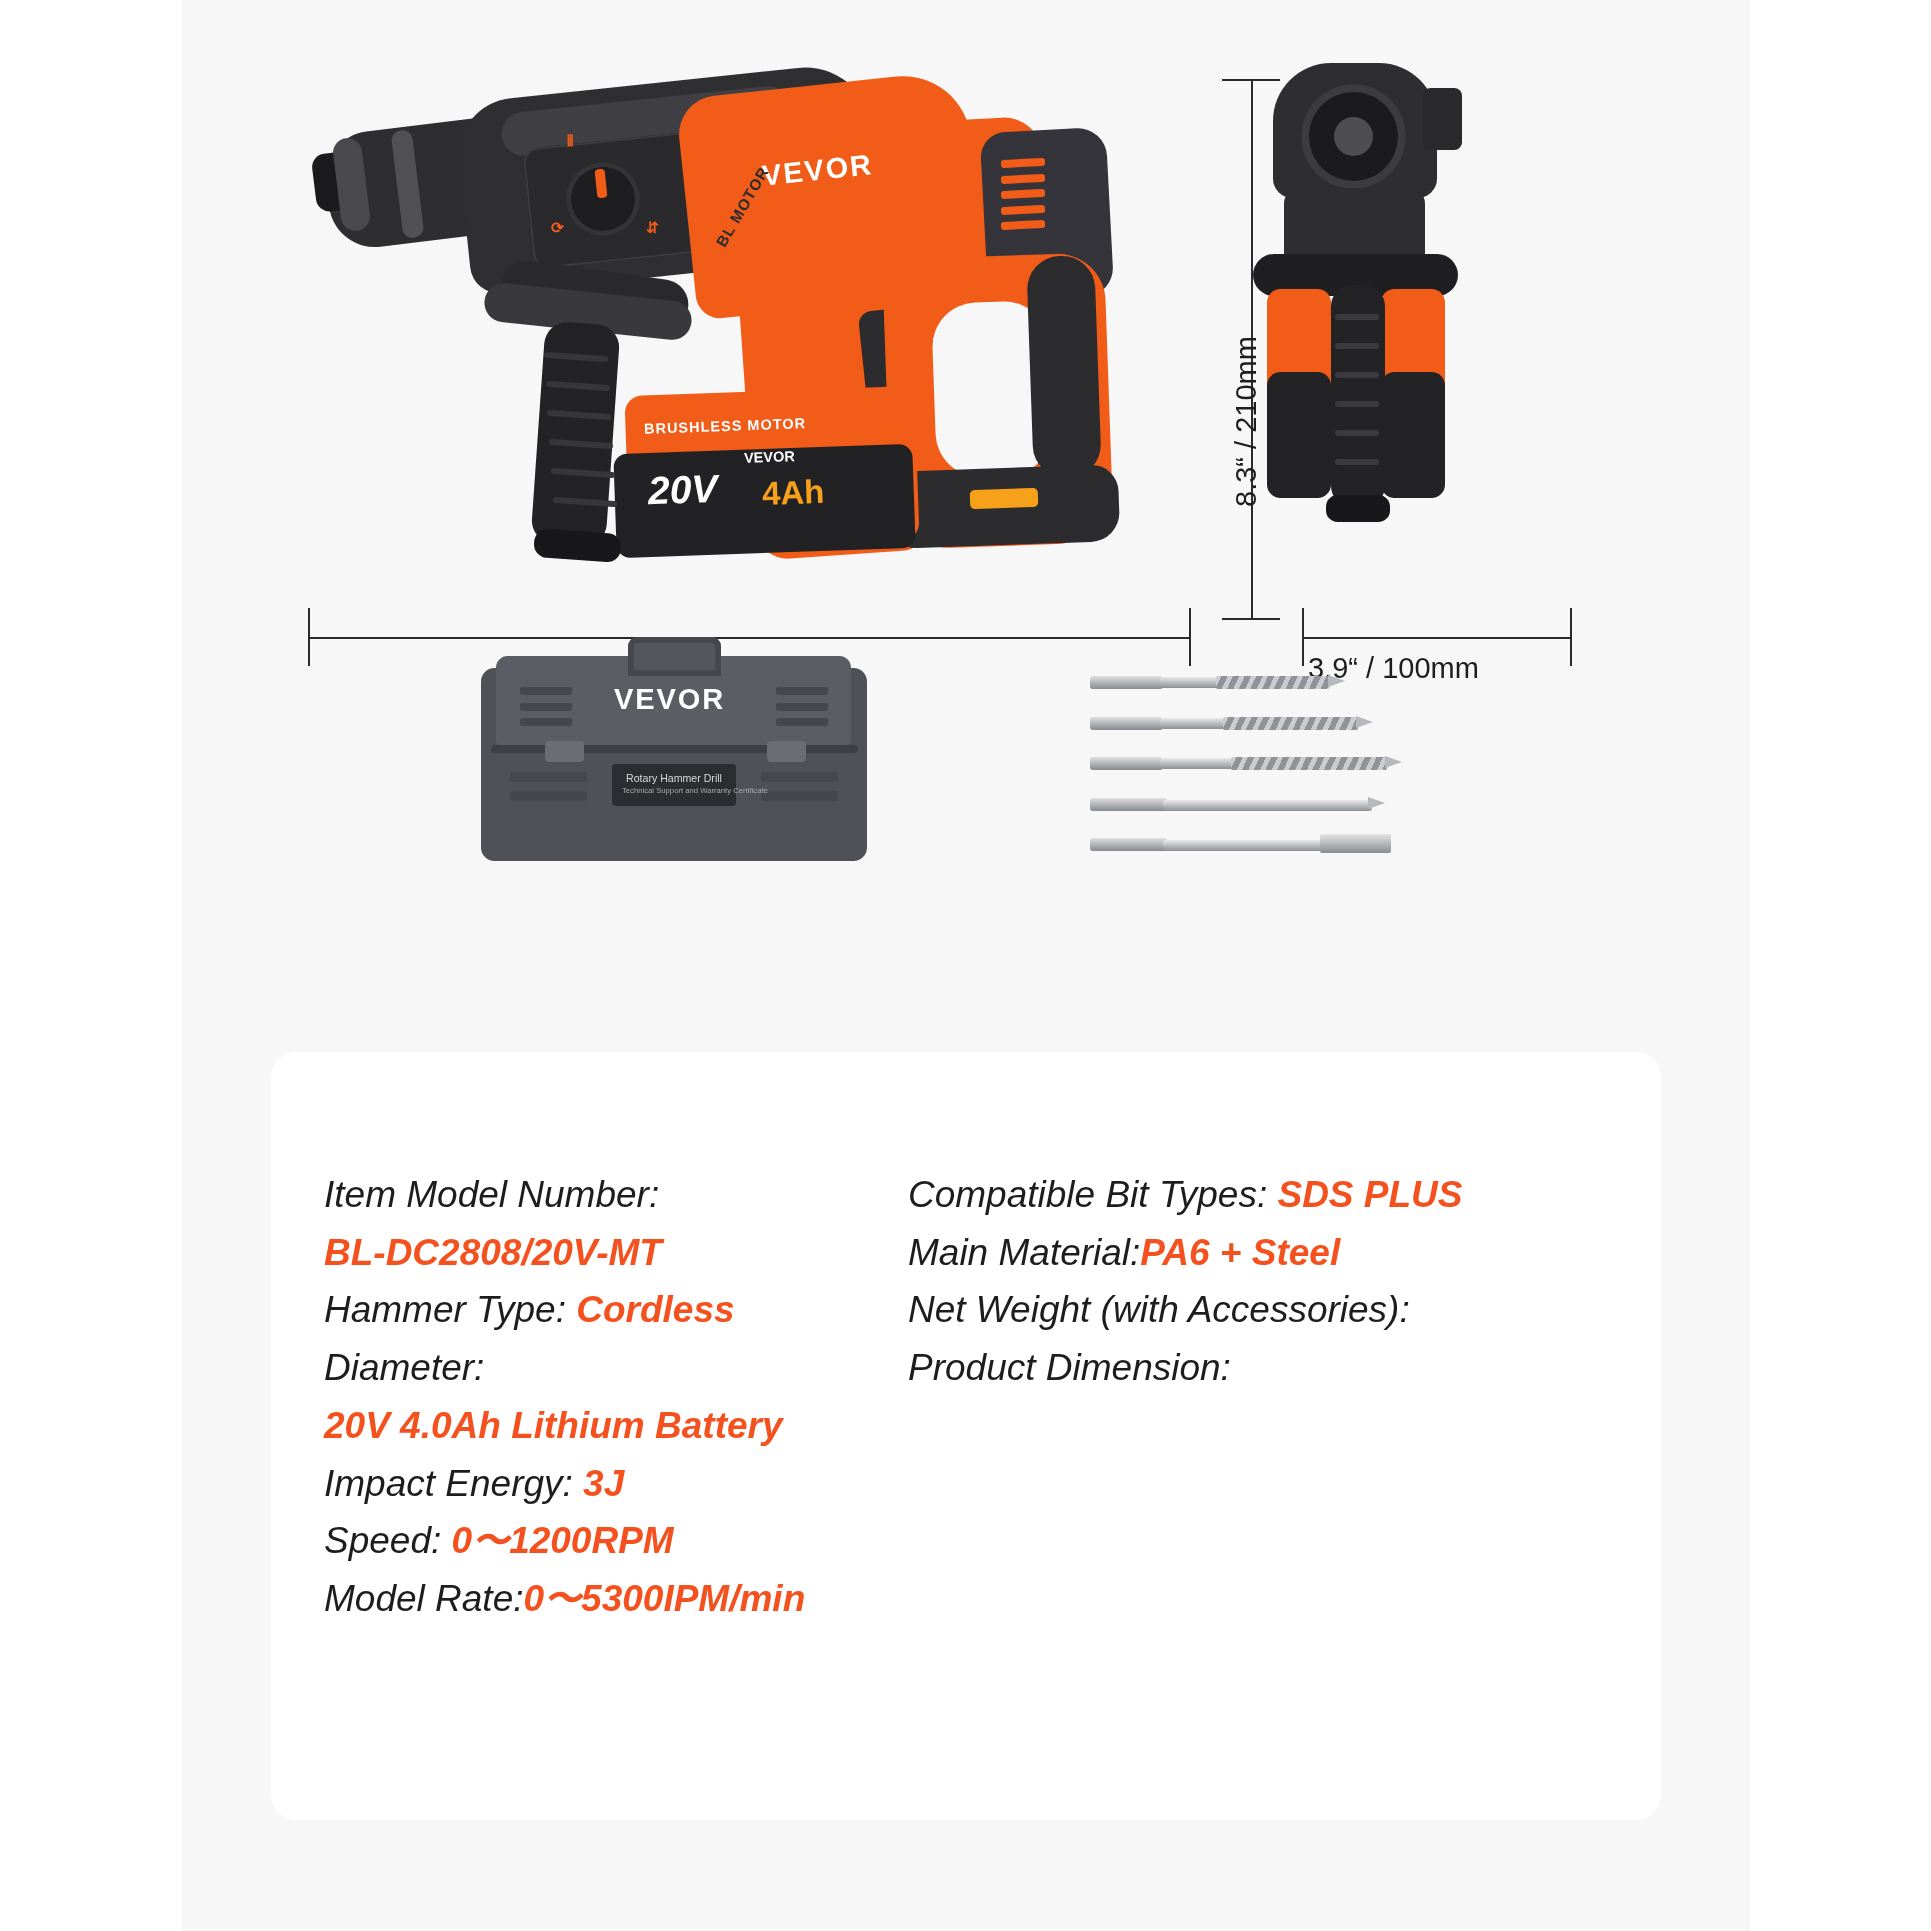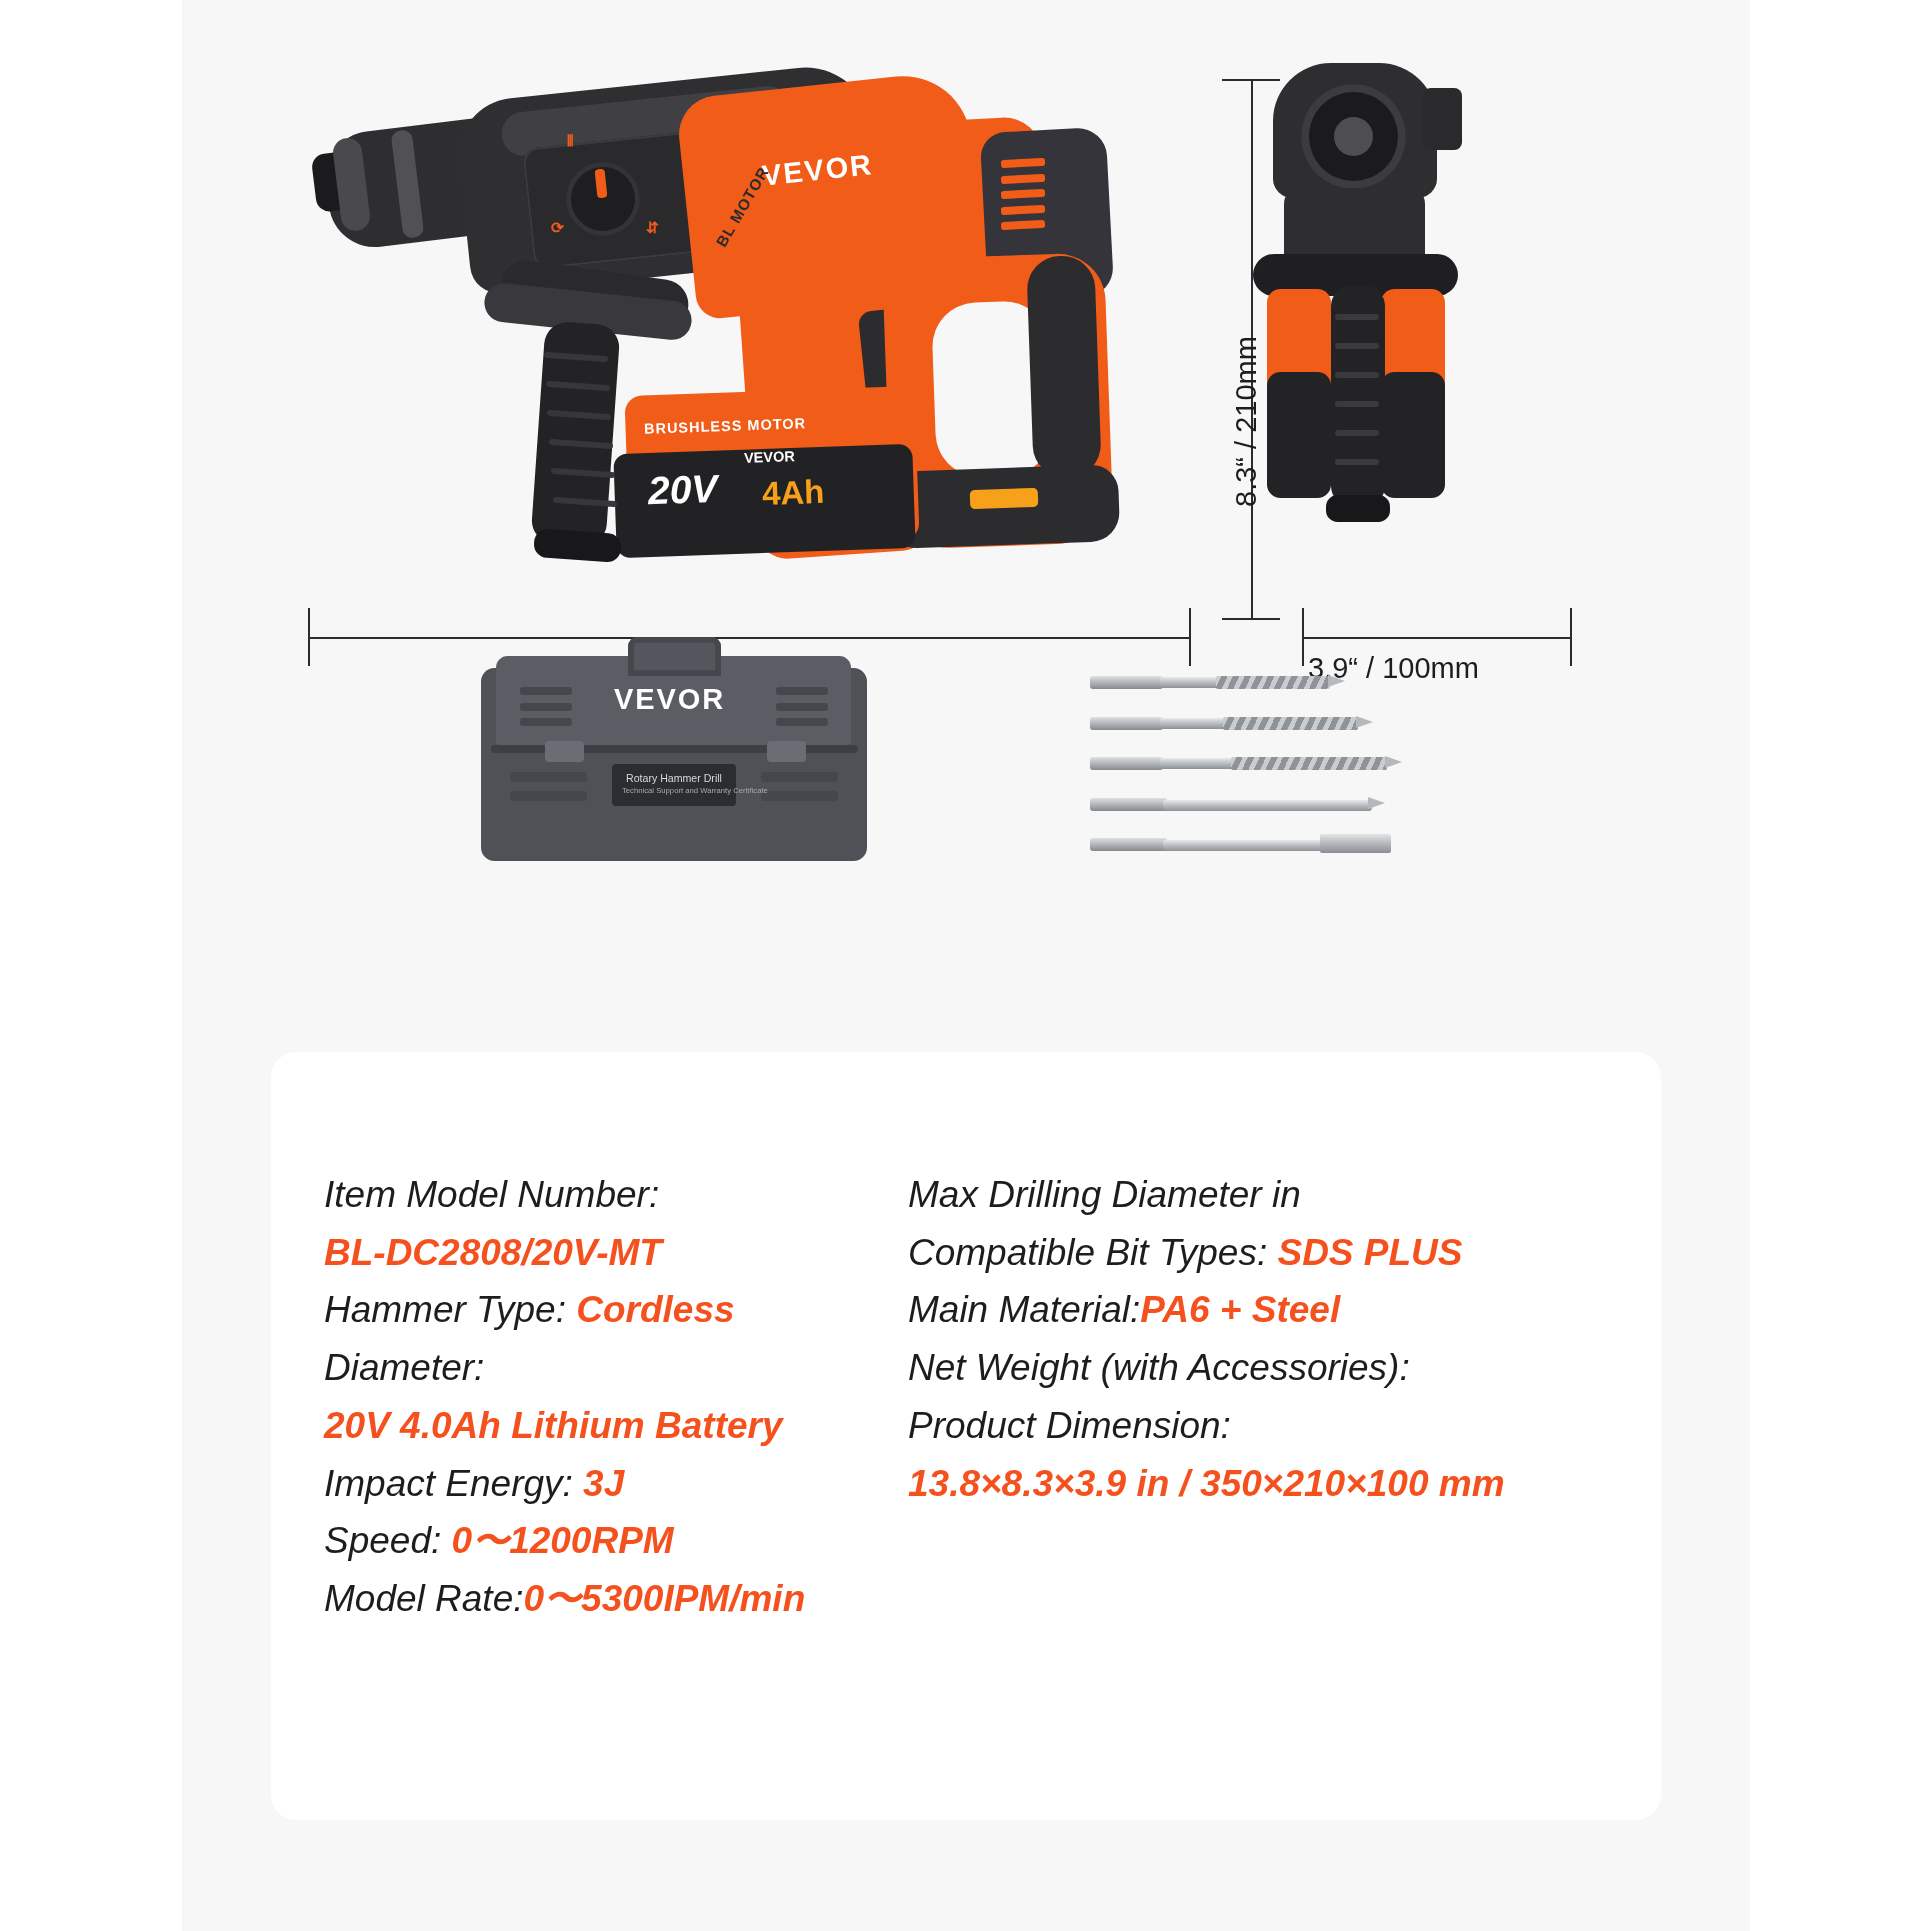--- a/index.html
+++ b/index.html
@@ -683,9 +683,6 @@
 
         <div class="spec-col right">
           <div class="spec-line">
-            <span class="lbl">Max Drilling Diameter in</span>
-          </div>
-          <div class="spec-line">
             <span class="lbl">Compatible Bit Types: </span><span class="hl">SDS PLUS</span>
           </div>
           <div class="spec-line">

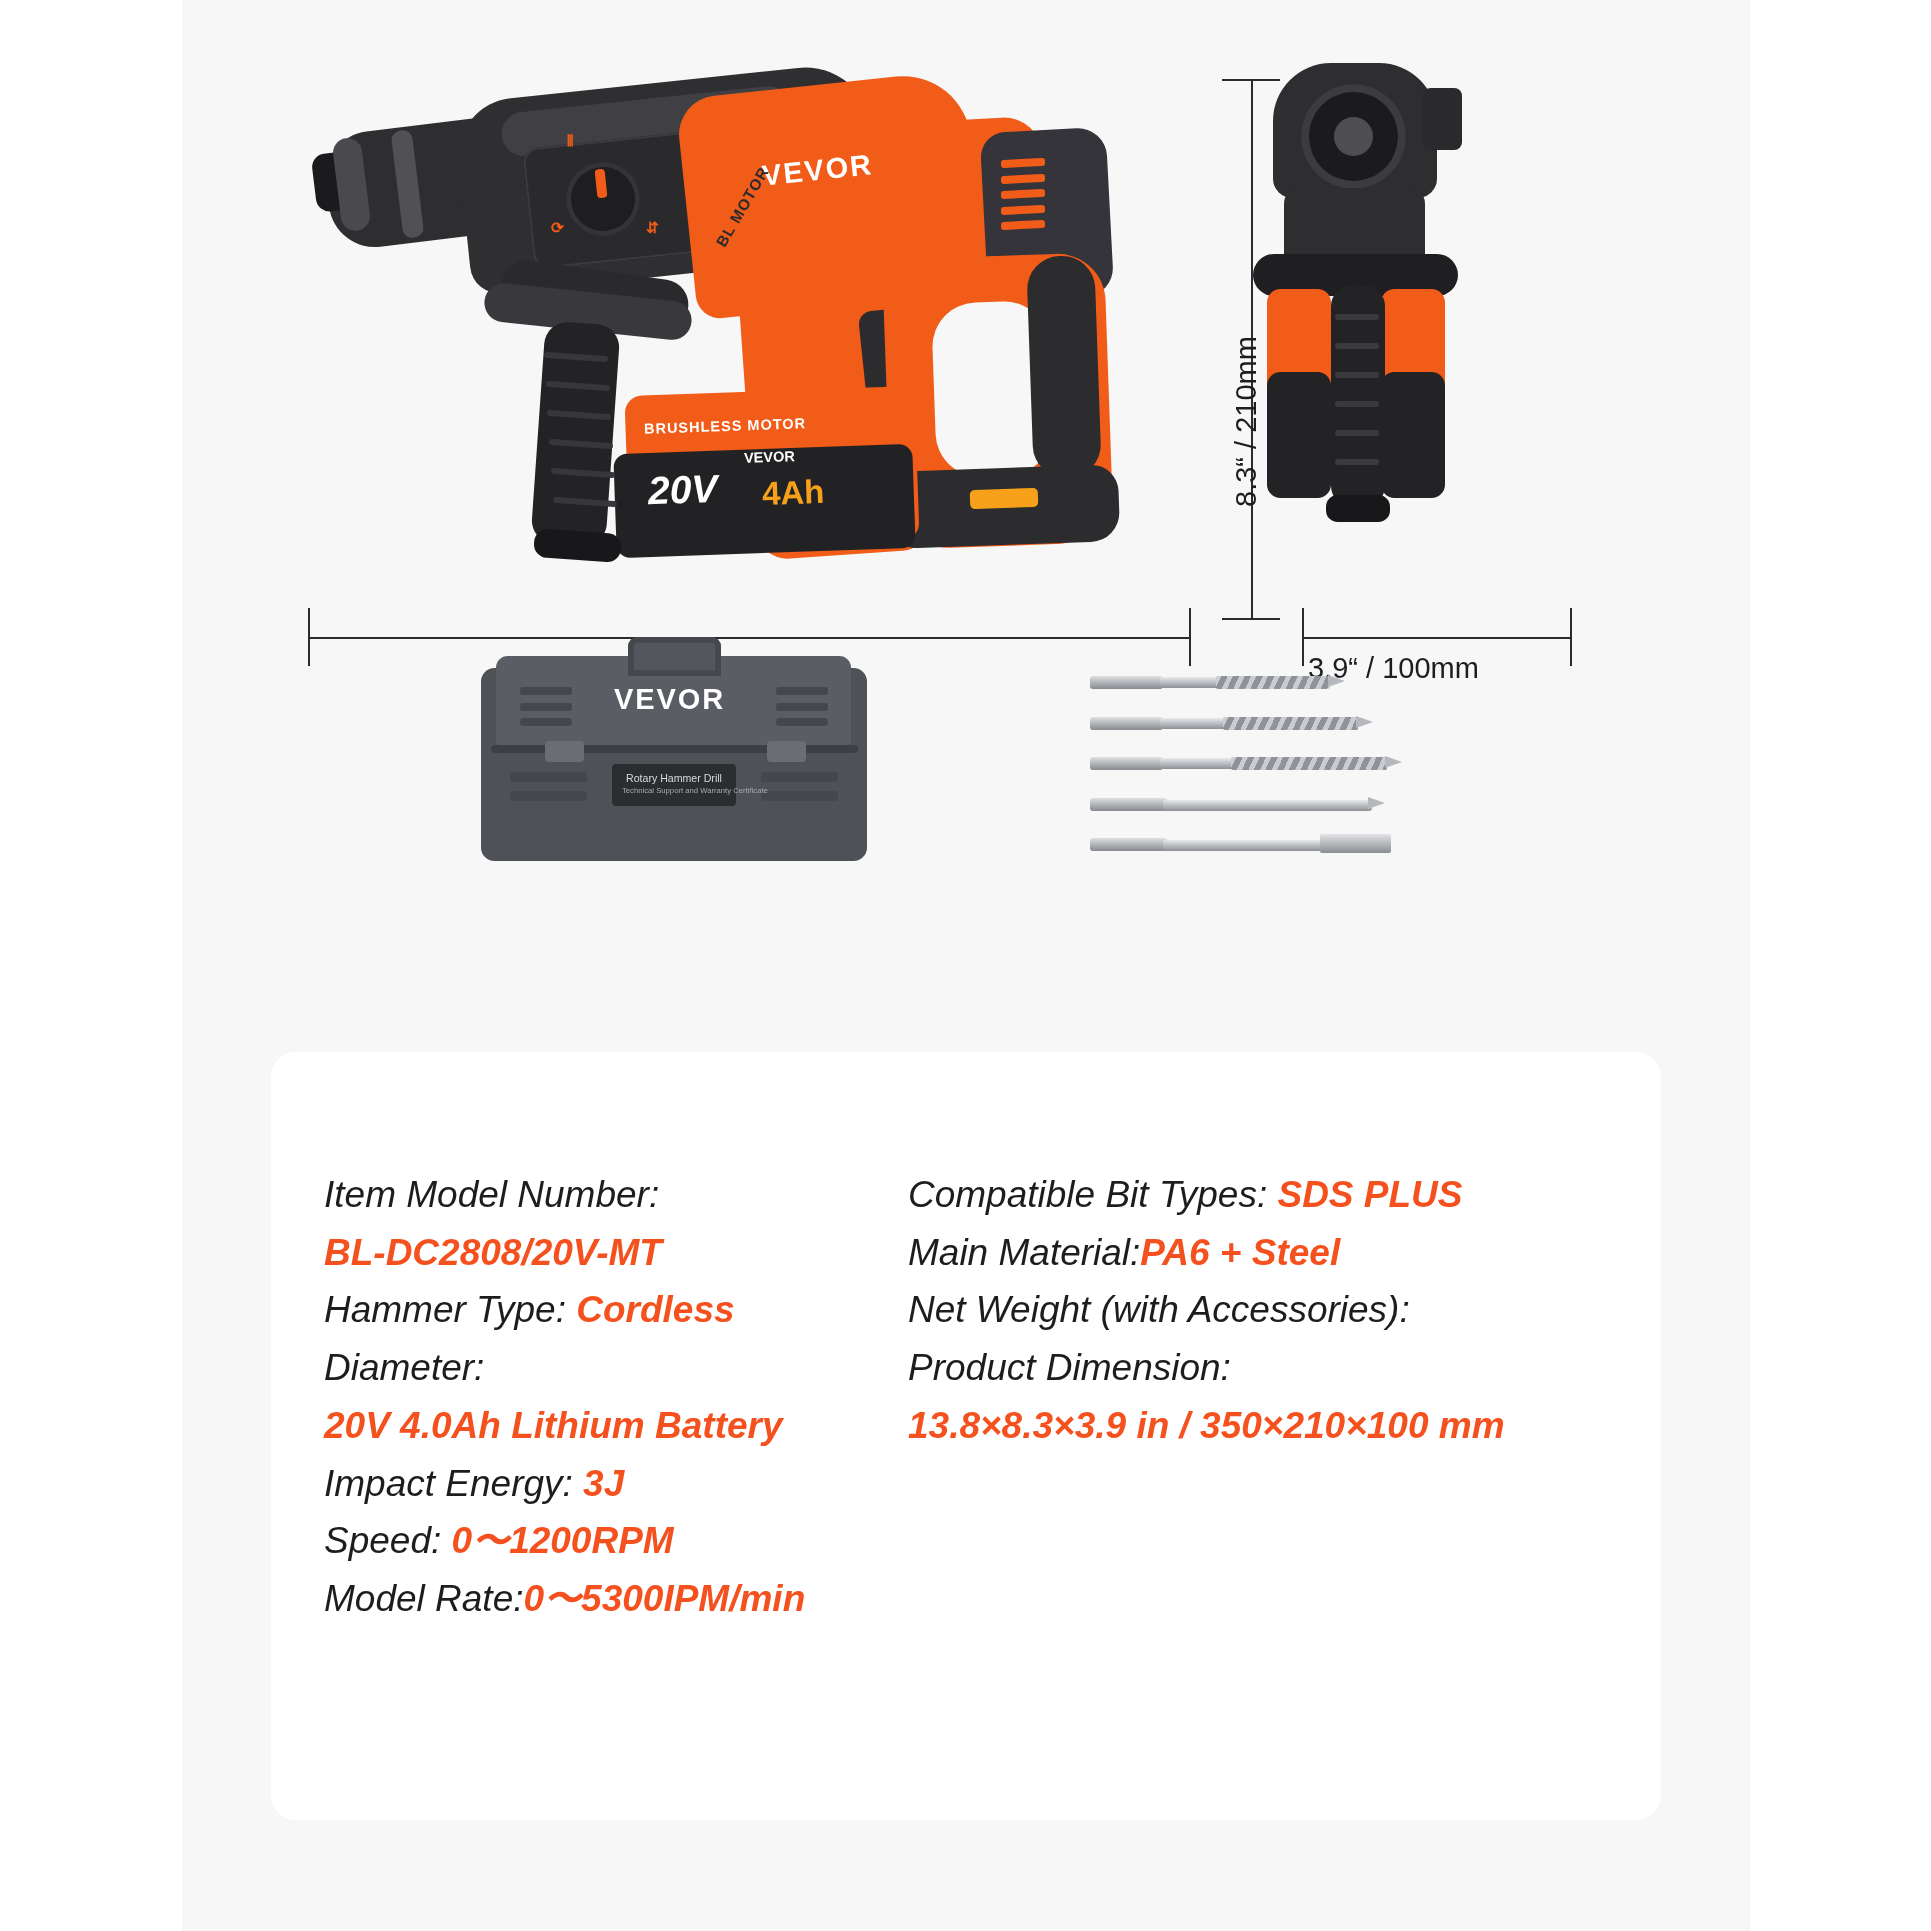--- a/index.html
+++ b/index.html
@@ -694,9 +694,6 @@
           <div class="spec-line">
             <span class="lbl">Product Dimension:</span>
           </div>
-          <div class="spec-line val-only">
-            <span>13.8×8.3×3.9 in / 350×210×100 mm</span>
-          </div>
         </div>
 
       </div>

